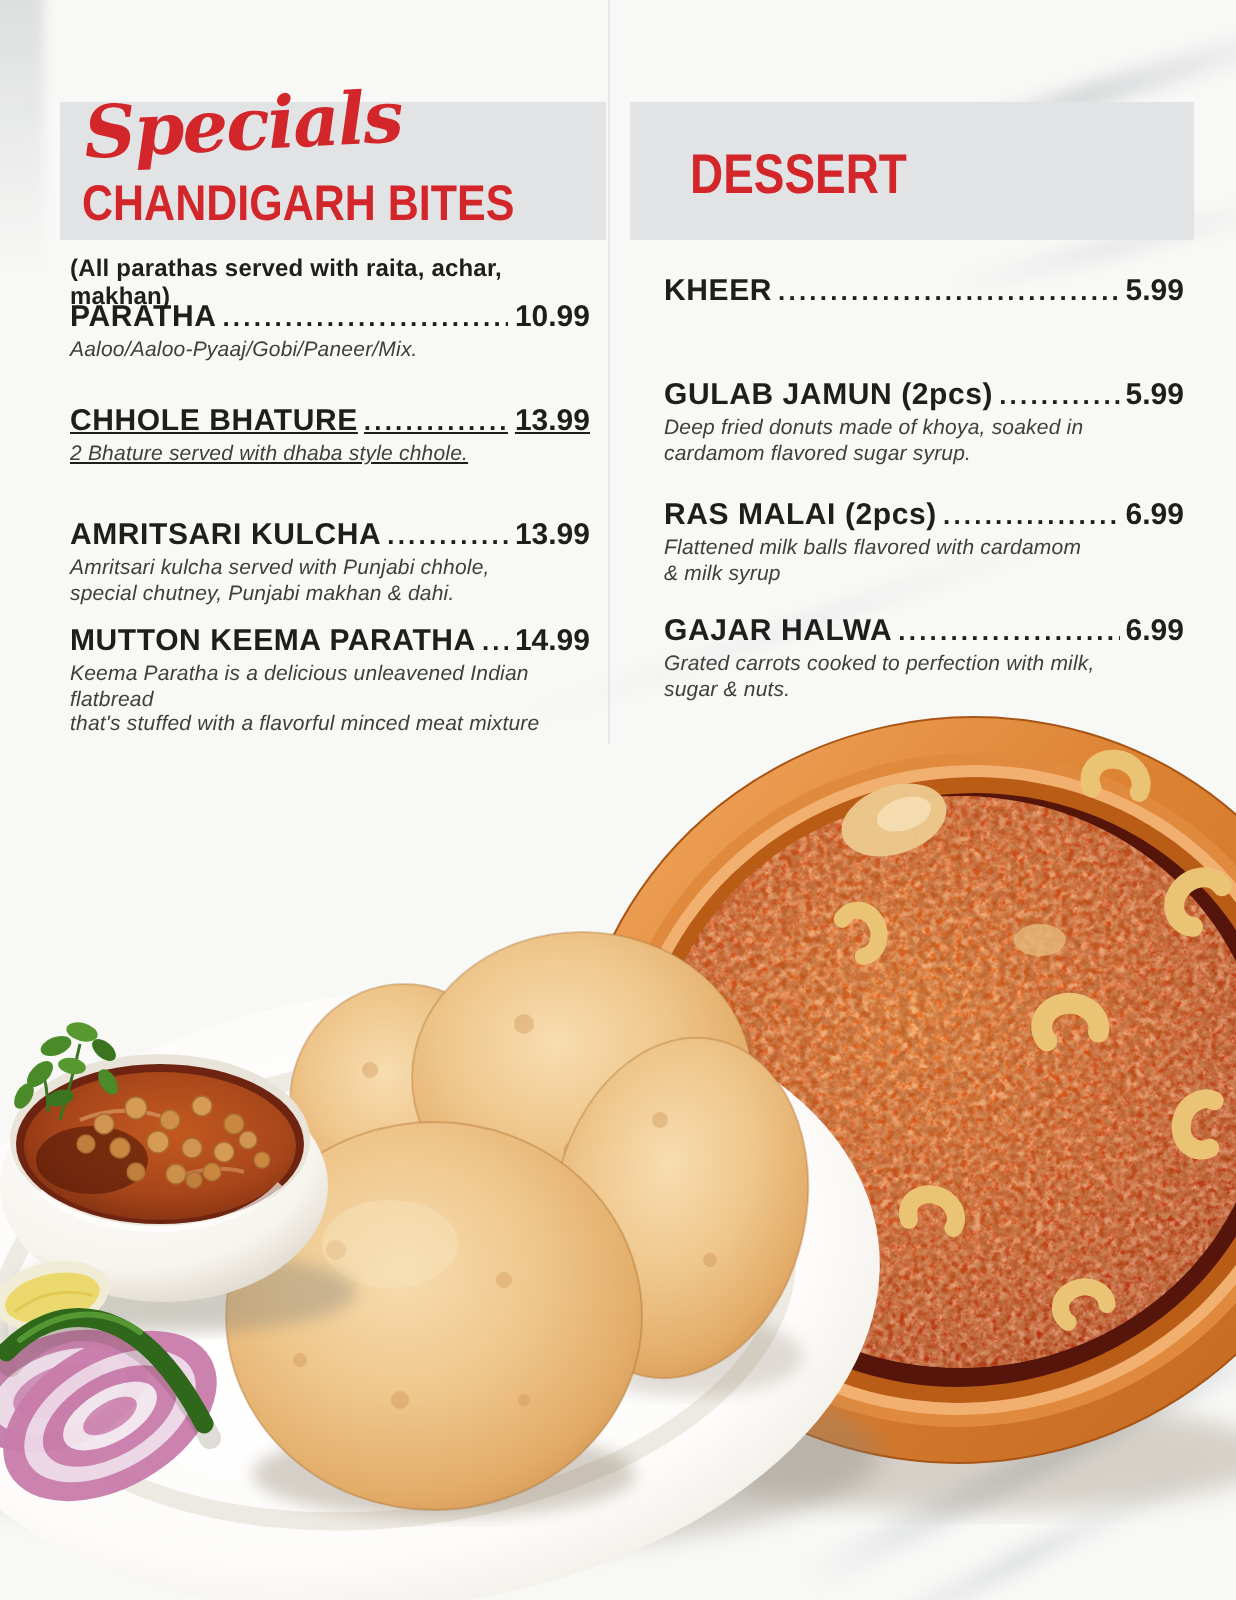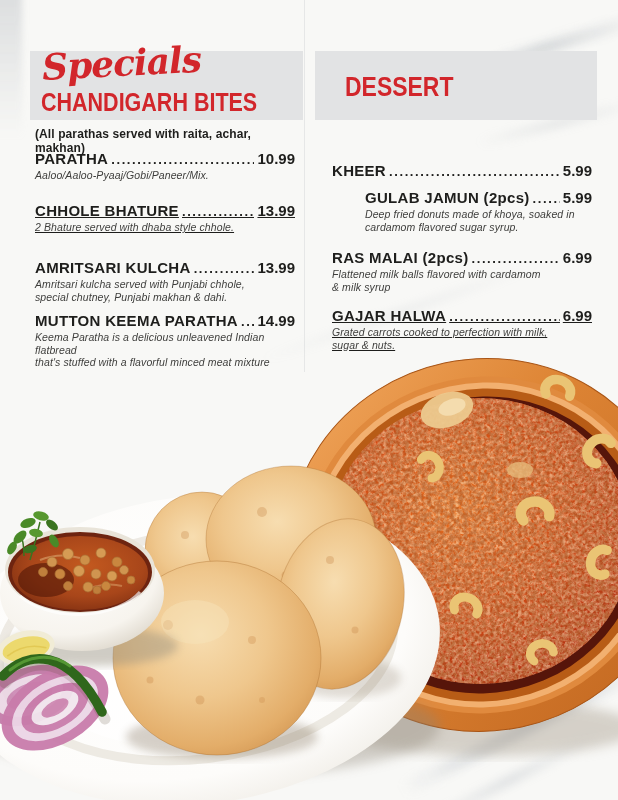--- a/index.html
+++ b/index.html
@@ -74,7 +74,7 @@
   }
   
   .li-0{top:24px;} .li-1{top:76px;text-decoration:underline;} .li-2{top:133px;} .li-3{top:186px;} .li-4{top:238px;}
-  .ri-0{top:0;margin-top:25px;}    .ri-1{top:52px;margin-left:33px;} .ri-2{top:112px;} .ri-3{top:170px;text-decoration:underline;}
+  .ri-0{top:0;}    .ri-1{top:52px;margin-left:33px;} .ri-2{top:112px;} .ri-3{top:170px;text-decoration:underline;}
 
   
   .food-scene{position:absolute;left:0;top:330px;width:618px;height:470px;}

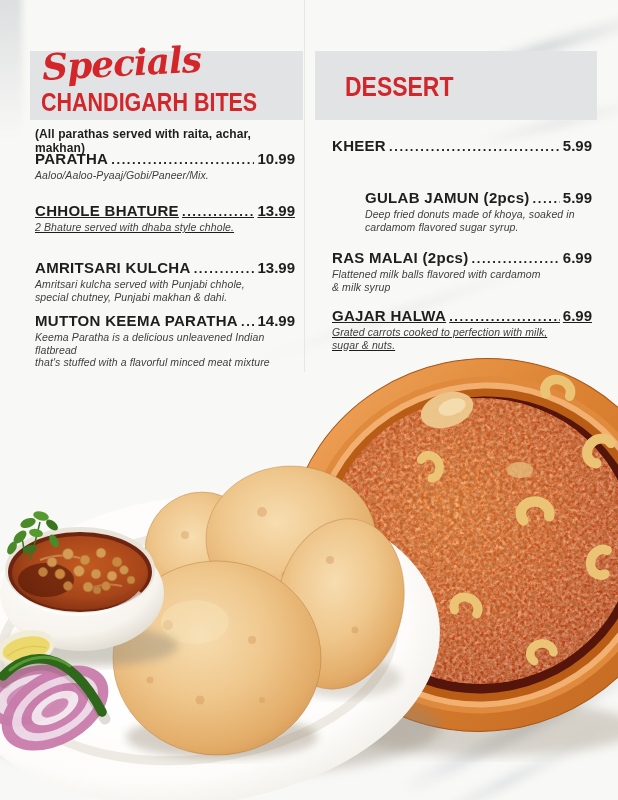--- a/index.html
+++ b/index.html
@@ -74,7 +74,7 @@
   }
   
   .li-0{top:24px;} .li-1{top:76px;text-decoration:underline;} .li-2{top:133px;} .li-3{top:186px;} .li-4{top:238px;}
-  .ri-0{top:0;}    .ri-1{top:52px;margin-left:33px;} .ri-2{top:112px;} .ri-3{top:170px;text-decoration:underline;}
+  .ri-0{top:0;}    .ri-1{top:52px;} .ri-2{top:112px;} .ri-3{top:170px;text-decoration:underline;}
 
   
   .food-scene{position:absolute;left:0;top:330px;width:618px;height:470px;}

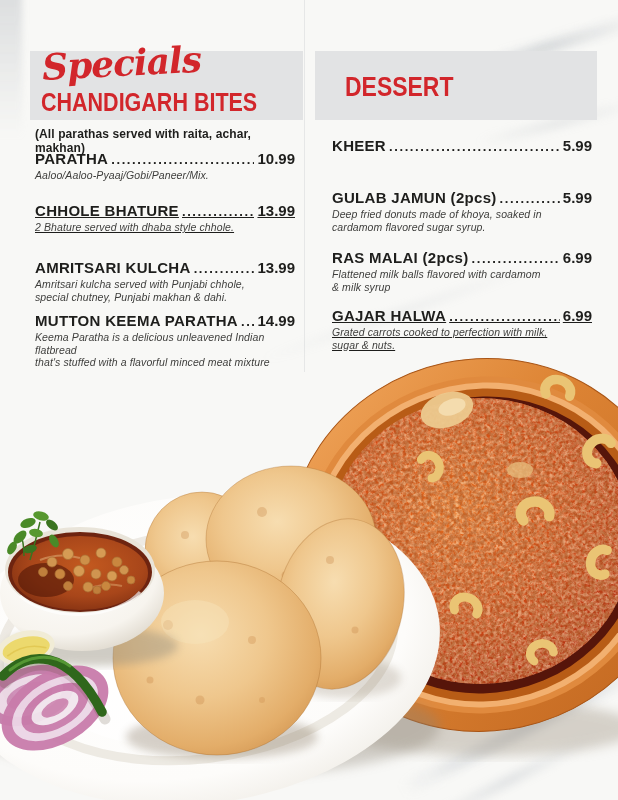--- a/index.html
+++ b/index.html
@@ -74,7 +74,7 @@
   }
   
   .li-0{top:24px;} .li-1{top:76px;text-decoration:underline;} .li-2{top:133px;} .li-3{top:186px;} .li-4{top:238px;}
-  .ri-0{top:0;}    .ri-1{top:52px;} .ri-2{top:112px;} .ri-3{top:170px;text-decoration:underline;}
+  .ri-0{top:0;}    .ri-1{top:52px;} .ri-2{top:112px;} .ri-3{top:170px;}
 
   
   .food-scene{position:absolute;left:0;top:330px;width:618px;height:470px;}

